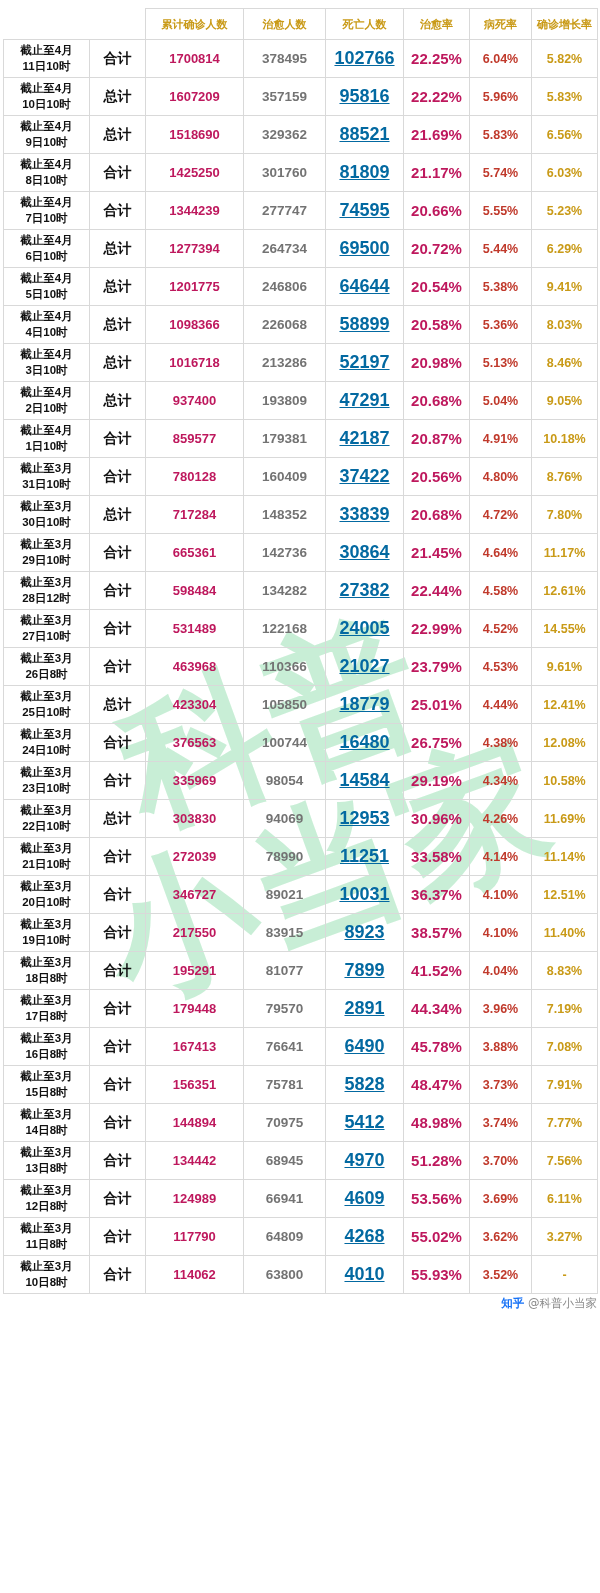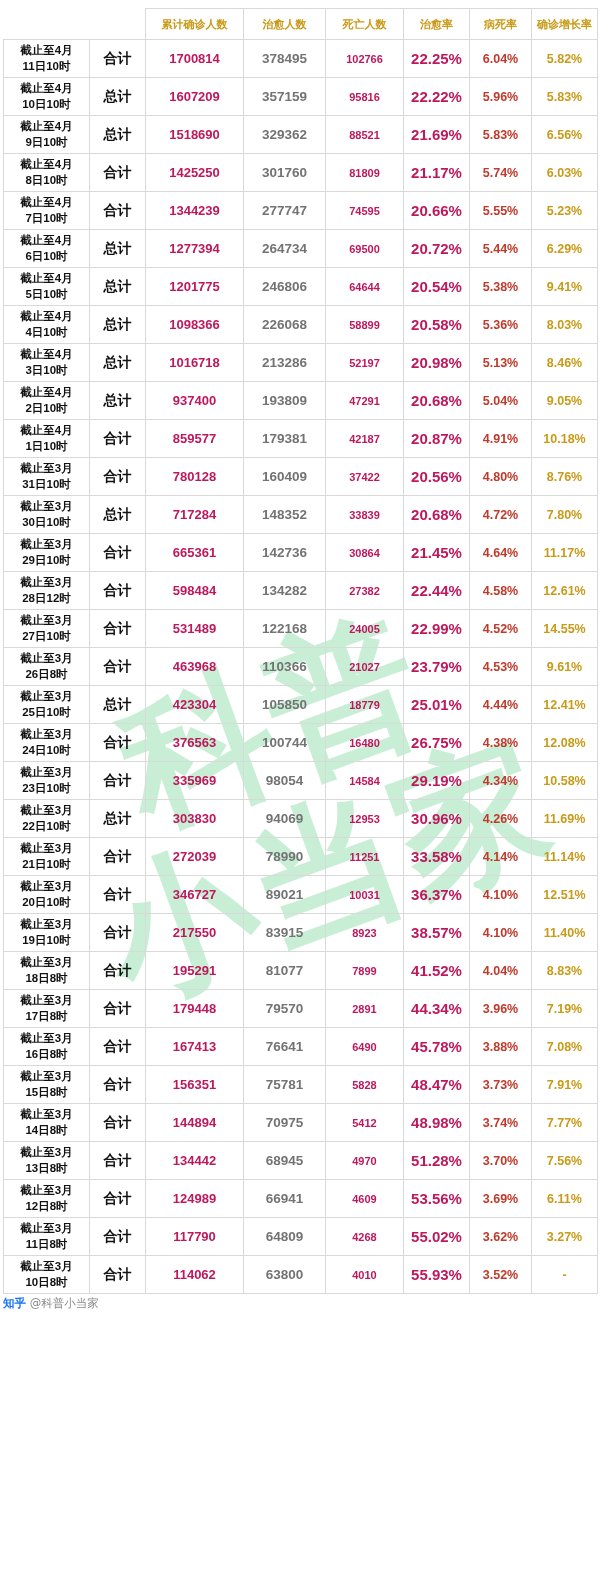--- a/index.html
+++ b/index.html
@@ -93,7 +93,7 @@
   }
   td.conf { color: #be185d; font-size: 13px; }
   td.cure { color: #737373; font-size: 13.5px; }
-  td.death { color: #be185d; font-size: 11px; }
+  td.death { color: #0369a1; font-size: 18px; text-decoration: underline; }
   td.curerate { color: #be185d; font-size: 15px; }
   td.deathrate { color: #c0392b; font-size: 12.5px; }
   td.growth { color: #c99a17; font-size: 12.5px; }

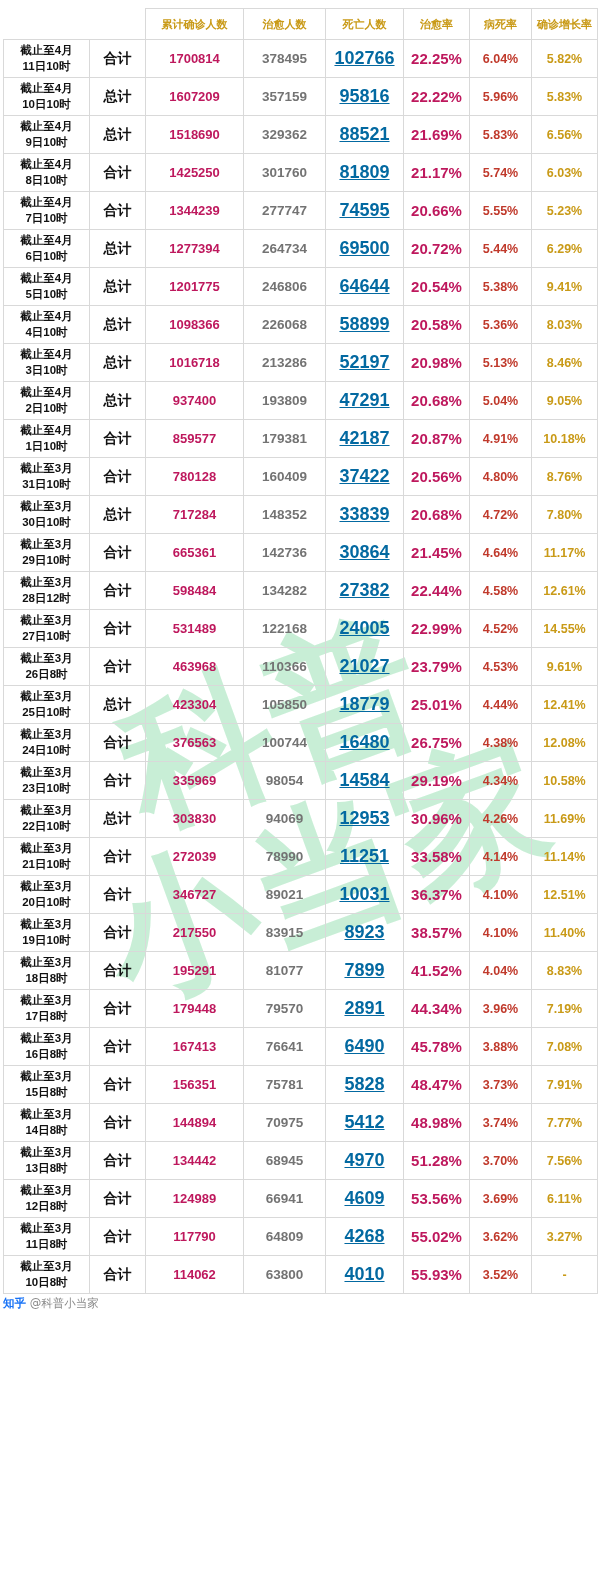--- a/index.html
+++ b/index.html
@@ -103,6 +103,7 @@
     z-index: 10;
     width: 594px;
     margin: 2px 3px 0 3px;
+    text-align: right;
     font-size: 11.5px;
     color: #8a8a8a;
     padding-bottom: 6px;

